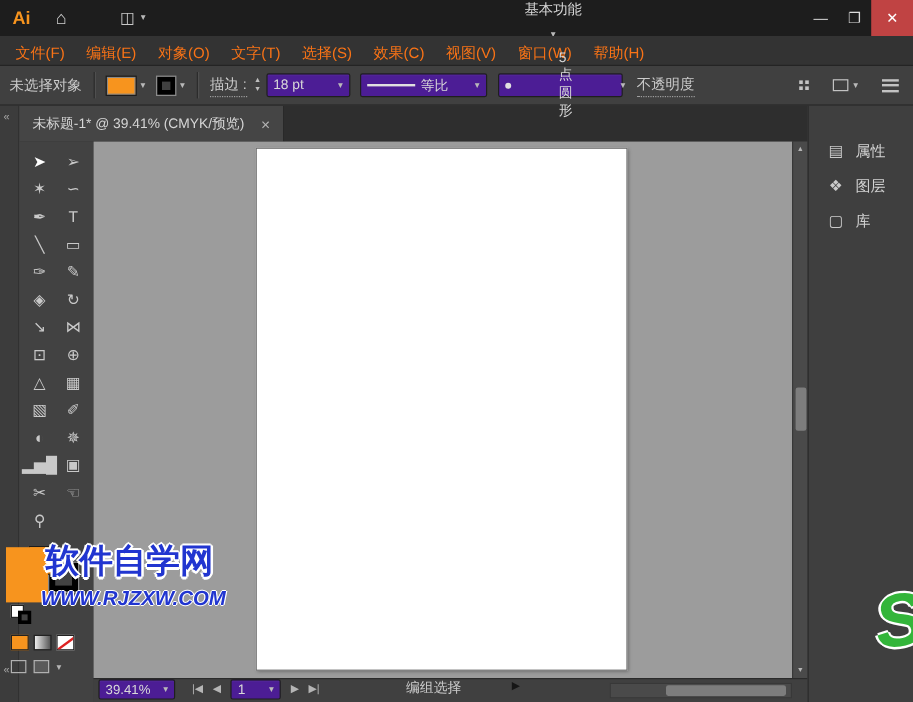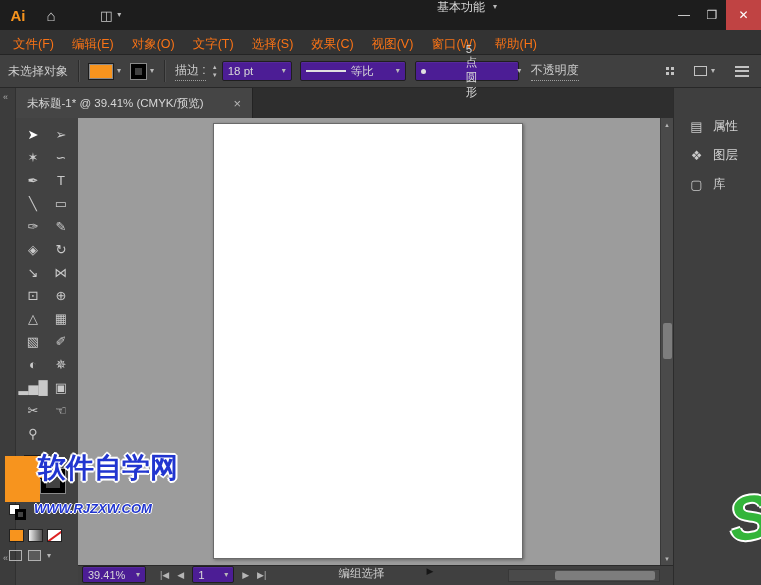--- a/index.html
+++ b/index.html
@@ -13,7 +13,7 @@
   #arrange-btn { margin-left:34px; display:flex; align-items:center; gap:5px; }
   .gridglyph { font-size:13px; color:#c9c9c9; }
   .caret { font-size:8px; color:#b9b9b9; line-height:1; }
-  #workspace { position:absolute; left:437px; top:0; height:14px; display:flex; align-items:center; gap:8px; font-size:12px; color:#d8d8d8; }
+  #workspace { position:absolute; left:437px; top:0; height:14px; display:flex; align-items:center; gap:8px; font-size:12px; color:#d8d8d8;flex-direction:column; }
   #stock-search { position:absolute; left:527px; top:6px; width:138px; height:19px; border:1px solid #5c5c5c; border-radius:10px; background:#262626; display:flex; align-items:center; gap:6px; padding:0 8px; color:#8f8f8f; font-size:11px; font-family:"DejaVu Sans Mono","Liberation Mono",monospace; }
   .mag { width:7px; height:7px; border:1px solid #8f8f8f; border-radius:50%; position:relative; flex:none; }
   .mag::after { content:""; position:absolute; width:5px; height:1px; background:#8f8f8f; transform:rotate(45deg); left:5px; top:8px; }

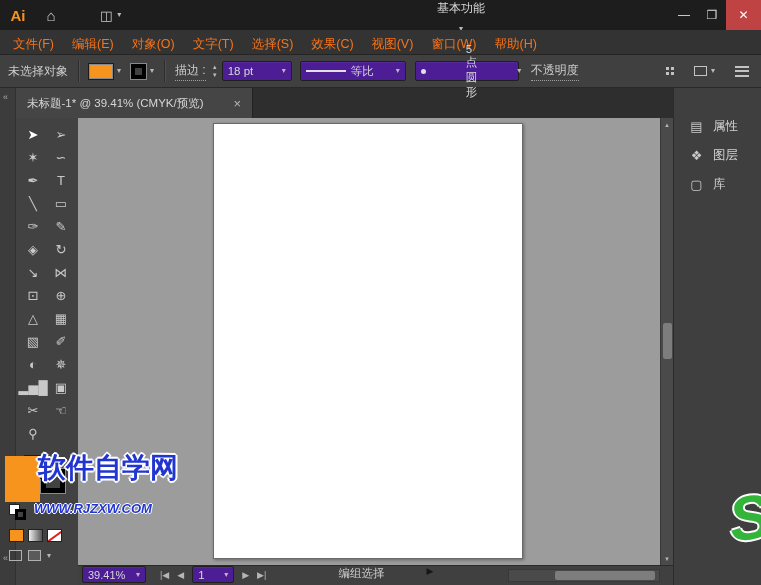--- a/index.html
+++ b/index.html
@@ -57,7 +57,7 @@
 
   
   #tabbar { position:absolute; left:16px; top:88px; width:657px; height:30px; background:#2e2e2e; display:flex; }
-  #doc-tab { height:30px; background:#454545; display:flex; align-items:center; gap:30px; padding:0 11px; font-size:11.5px; color:#d6d6d6; border-right:1px solid #232323; }
+  #doc-tab { height:30px; background:#454545; display:flex; align-items:center; gap:14px; padding:0 11px; font-size:11.5px; color:#d6d6d6; border-right:1px solid #232323; }
   #tab-close { color:#b5b5b5; font-size:13px; }
 
   

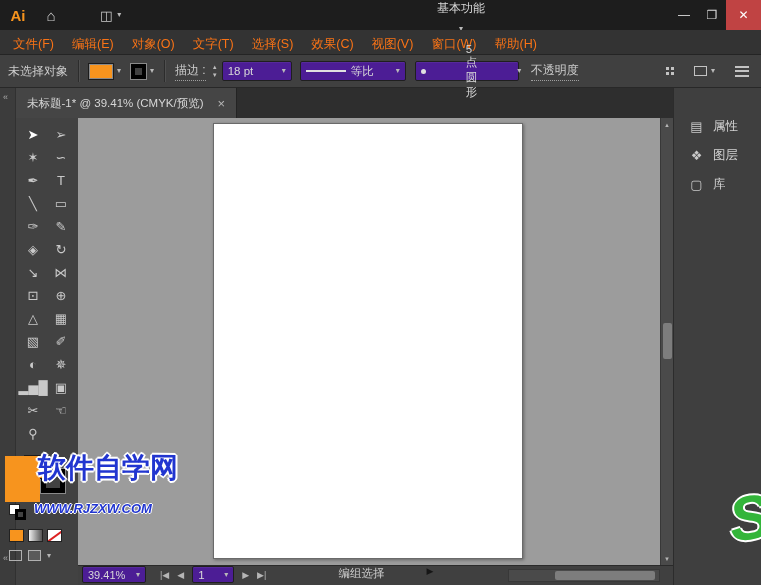--- a/index.html
+++ b/index.html
@@ -110,8 +110,8 @@
   #wm-square { position:absolute; left:1px; top:4px; width:35px; height:46px; background:#f7941e; }
   #wm-title { position:absolute; left:22px; top:-3px; font-size:28px; font-weight:bold; color:#2135d0; white-space:nowrap;
     text-shadow:-2px 0 #fff,2px 0 #fff,0 -2px #fff,0 2px #fff,-1px -1px #fff,1px -1px #fff,-1px 1px #fff,1px 1px #fff;margin-left:12px; }
-  #wm-url { position:absolute; left:30px; top:37px; font-size:13px; font-weight:bold; font-style:italic; color:#2135d0; white-space:nowrap;
-    text-shadow:-1px 0 #fff,1px 0 #fff,0 -1px #fff,0 1px #fff;margin-top:12px; }
+  #wm-url { position:absolute; left:30px; top:37px; font-size:17px; font-weight:bold; font-style:italic; color:#2135d0; white-space:nowrap;
+    text-shadow:-1px 0 #fff,1px 0 #fff,0 -1px #fff,0 1px #fff; }
   #badge-s { position:absolute; left:729px; top:482px; z-index:60; font-size:62px; font-weight:bold; font-style:italic; color:#33b53a;
     text-shadow:-2px 0 #fff,2px 0 #fff,0 -2px #fff,0 2px #fff; transform:rotate(-8deg); }
 </style>

